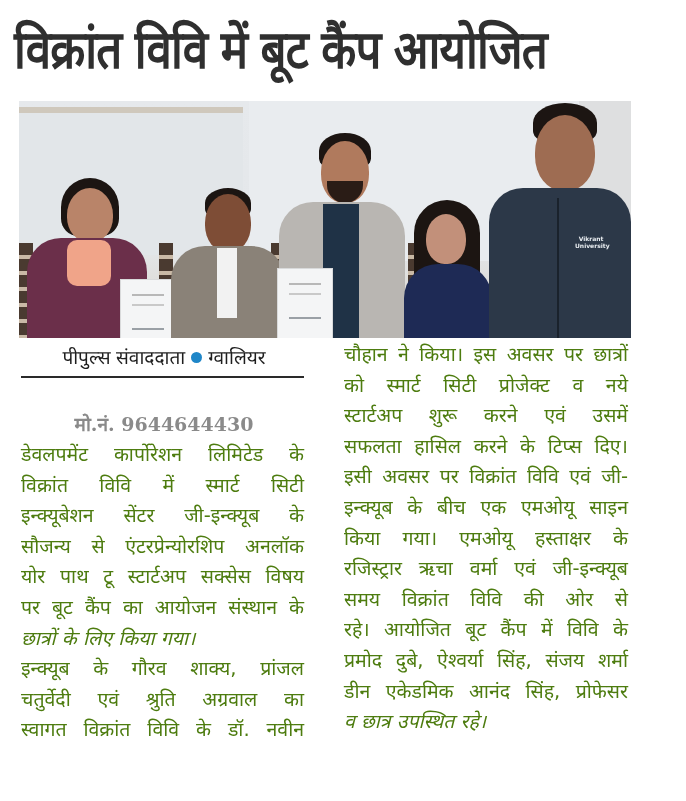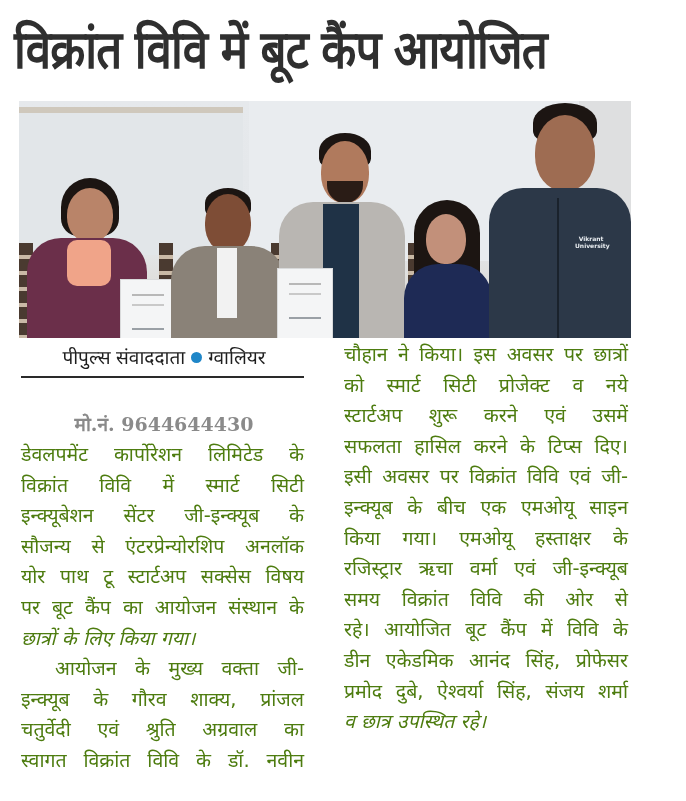--- a/index.html
+++ b/index.html
@@ -118,7 +118,6 @@
   <span class="line">योर पाथ टू स्टार्टअप सक्सेस विषय</span>
   <span class="line">पर बूट कैंप का आयोजन संस्थान के</span>
   <span class="line last">छात्रों के लिए किया गया।</span>
-  <span class="line indent">आयोजन के मुख्य वक्ता जी-</span>
   <span class="line">इन्क्यूब के गौरव शाक्य, प्रांजल</span>
   <span class="line">चतुर्वेदी एवं श्रुति अग्रवाल का</span>
   <span class="line">स्वागत विक्रांत विवि के डॉ. नवीन</span>

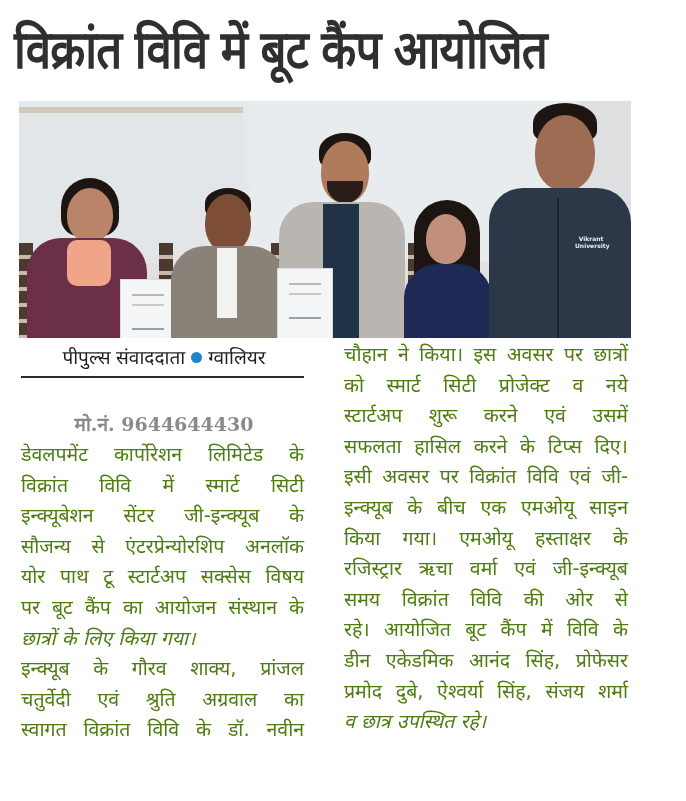--- a/index.html
+++ b/index.html
@@ -134,8 +134,8 @@
   <span class="line">रजिस्ट्रार ऋचा वर्मा एवं जी-इन्क्यूब</span>
   <span class="line">समय विक्रांत विवि की ओर से</span>
   <span class="line">रहे। आयोजित बूट कैंप में विवि के</span>
+  <span class="line">प्रमोद दुबे, ऐश्वर्या सिंह, संजय शर्मा</span>
   <span class="line">डीन एकेडमिक आनंद सिंह, प्रोफेसर</span>
-  <span class="line">प्रमोद दुबे, ऐश्वर्या सिंह, संजय शर्मा</span>
   <span class="line last">व छात्र उपस्थित रहे।</span>
 </div>
 

